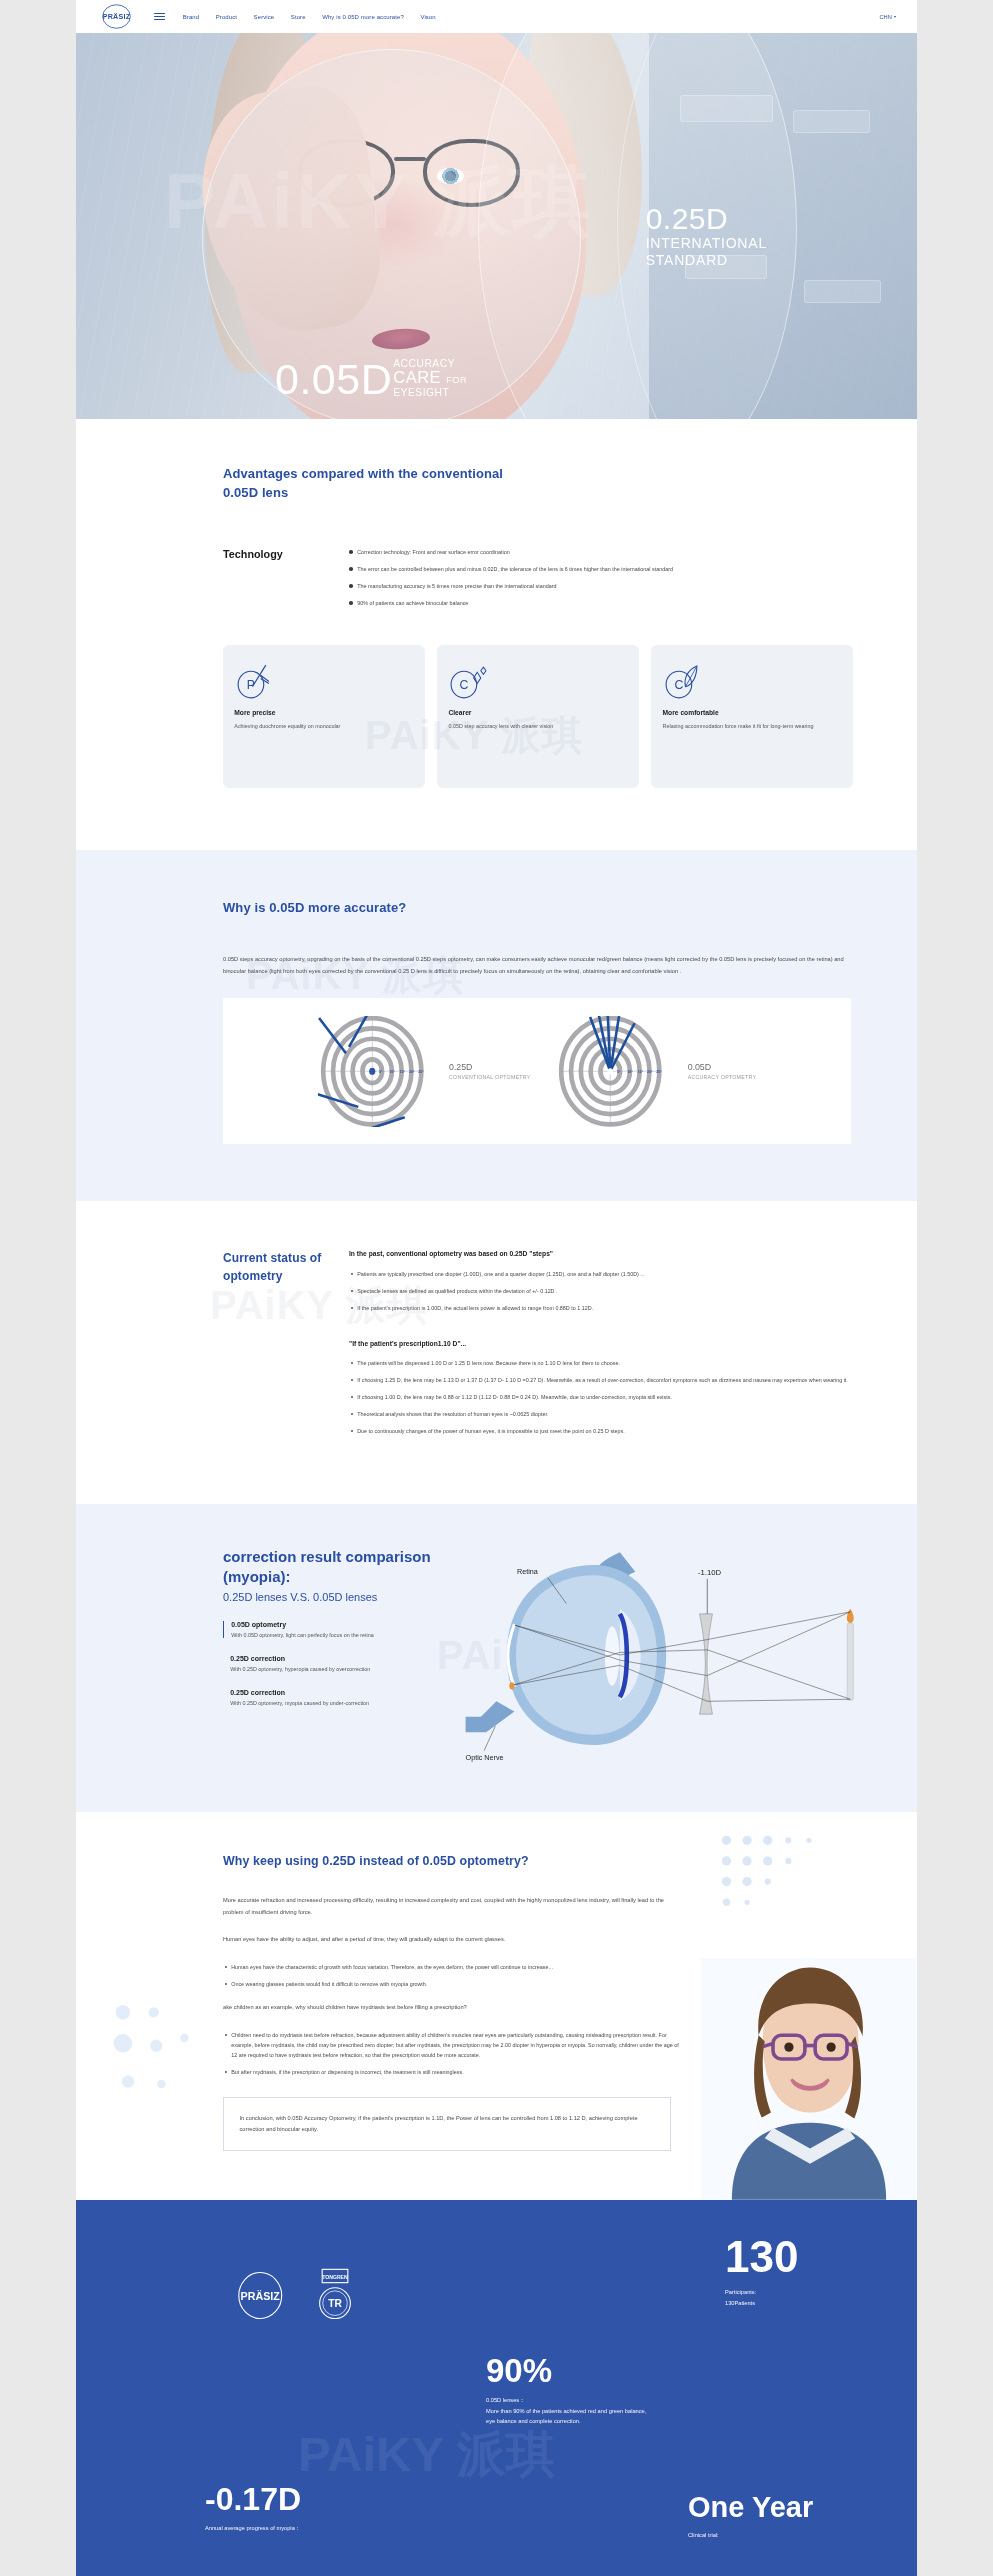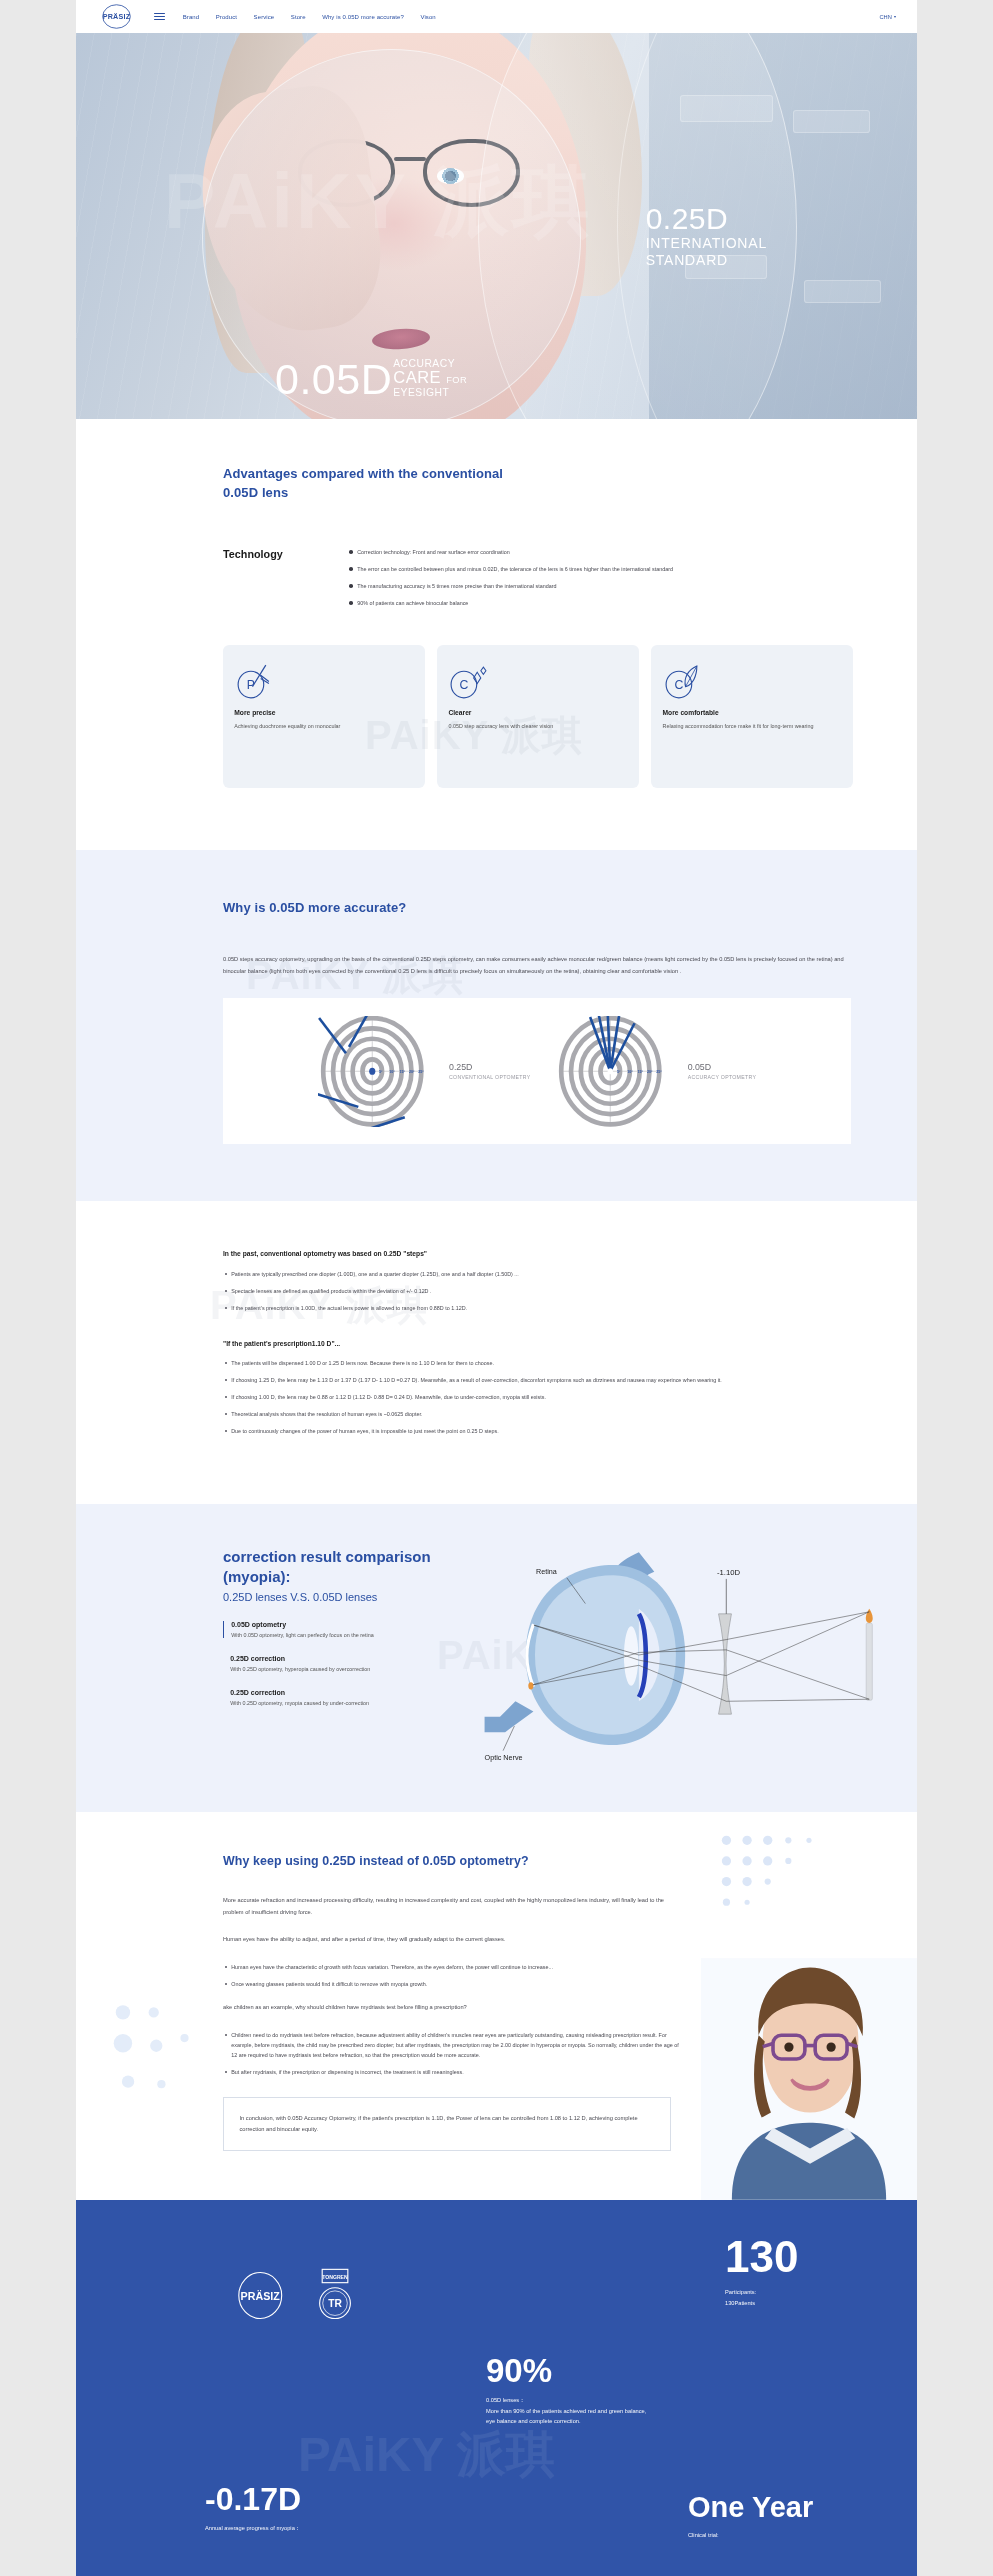--- a/index.html
+++ b/index.html
@@ -395,6 +395,7 @@
   <div class="sec status">
     <div class="wm" style="left:134px; top:77px;">PAiKY 派琪</div>
     <div class="status-row">
+      <div class="status-side h-blue" style="font-size:12px;">Current status of optometry</div>
       <div class="status-main">
         <h5>In the past, conventional optometry was based on 0.25D "steps"</h5>
         <ul class="bullets dot-sm">

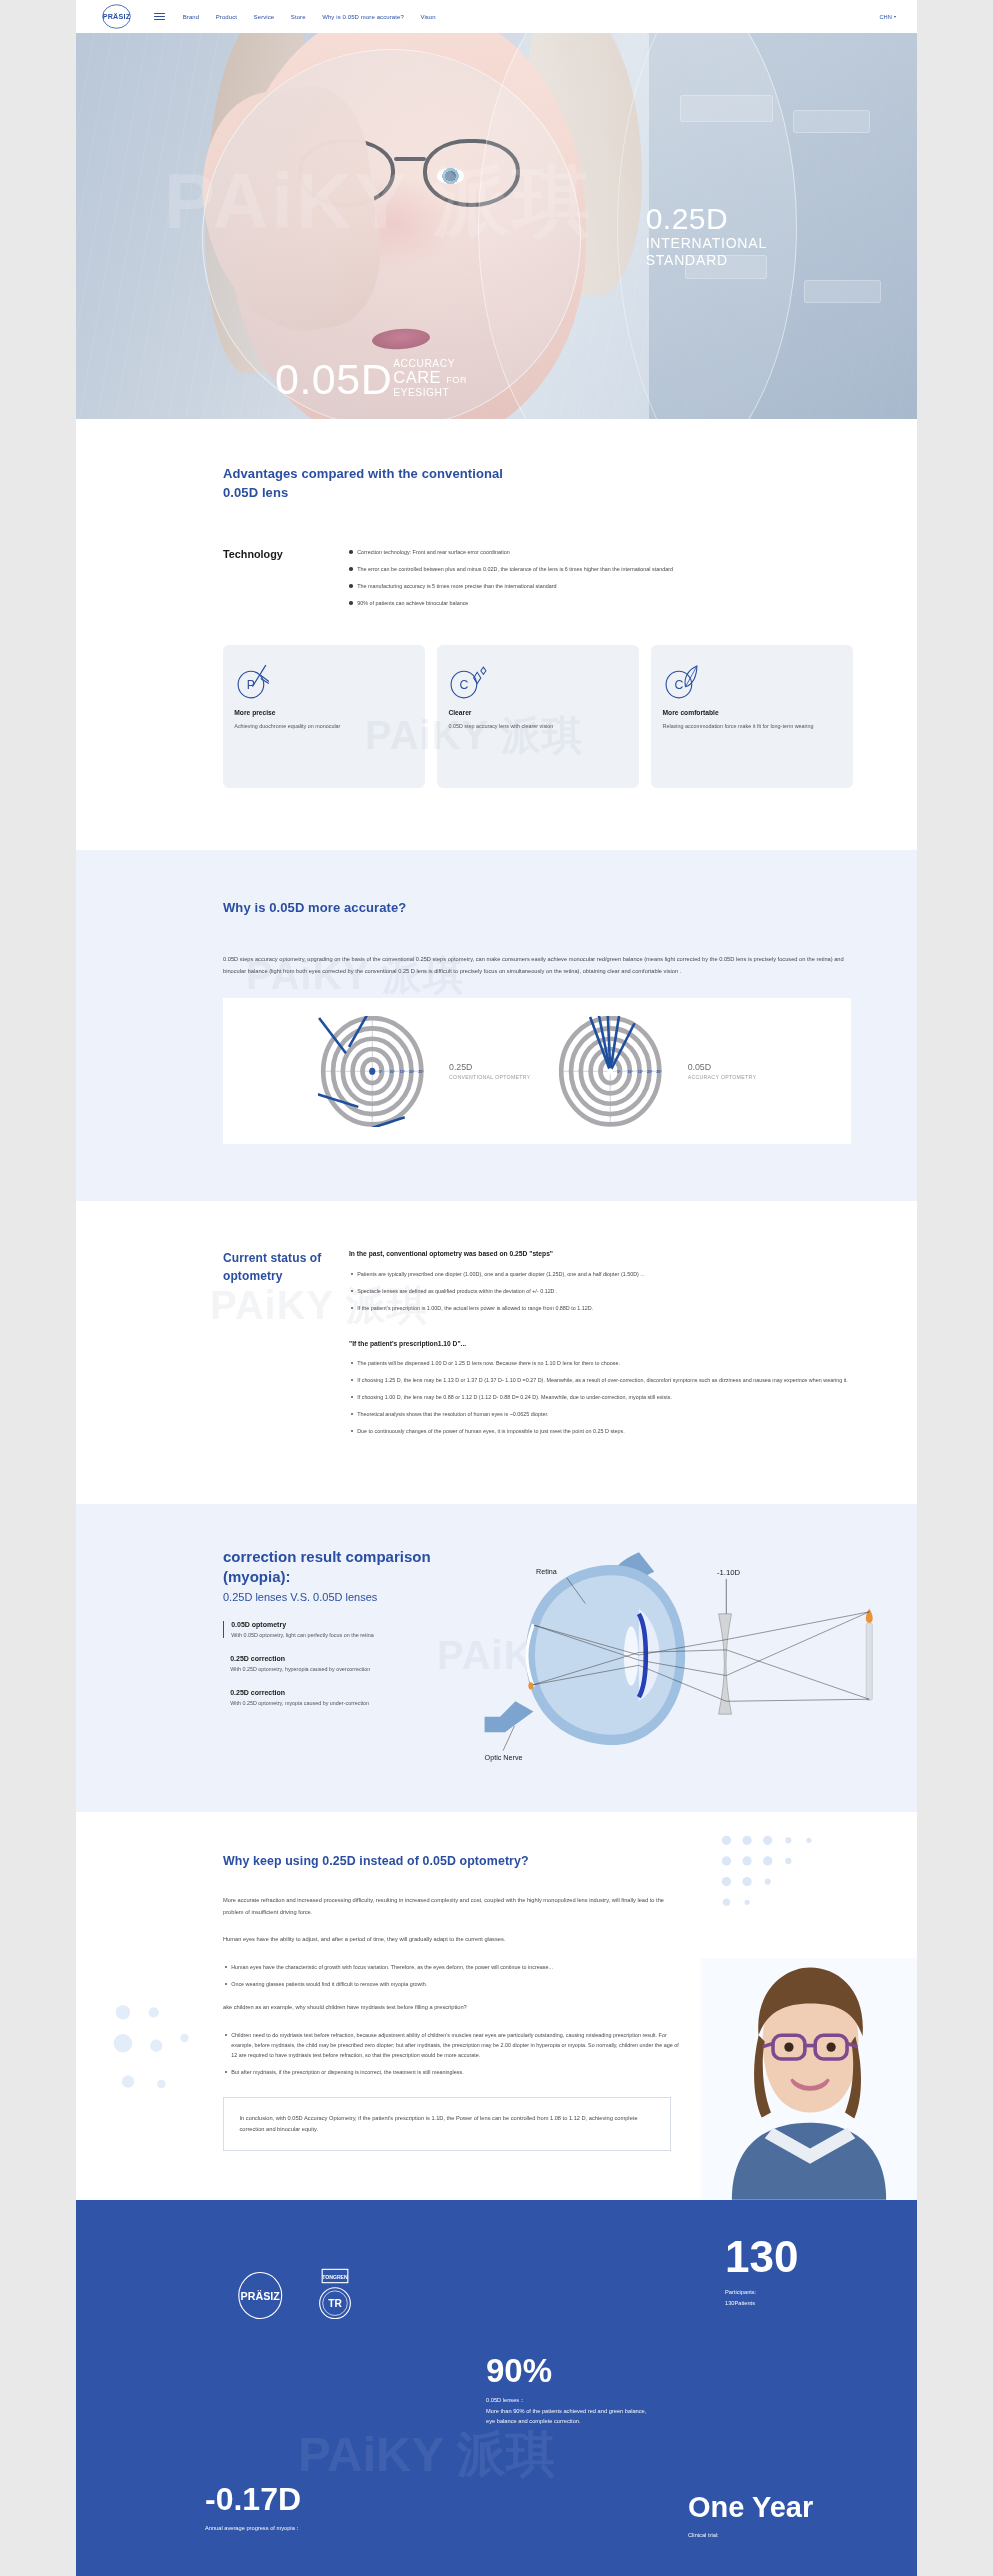--- a/index.html
+++ b/index.html
@@ -148,7 +148,7 @@
 
   
   .corr { background:#eef2fb; padding: 43px 0 49px; position:relative;}
-  .corr-inner { display:flex; padding-left: 147px; gap: 19px;}
+  .corr-inner { display:flex; padding-left: 147px;}
   .corr-left { width: 242px; flex:0 0 242px;}
   .corr-left h2 { color:#2a4fa2; font-size: 15px; font-weight:600; line-height:1.32;}
   .corr-left h3 { color:#2a4fa2; font-size: 11px; font-weight:500; margin-top: 4.1px;}

